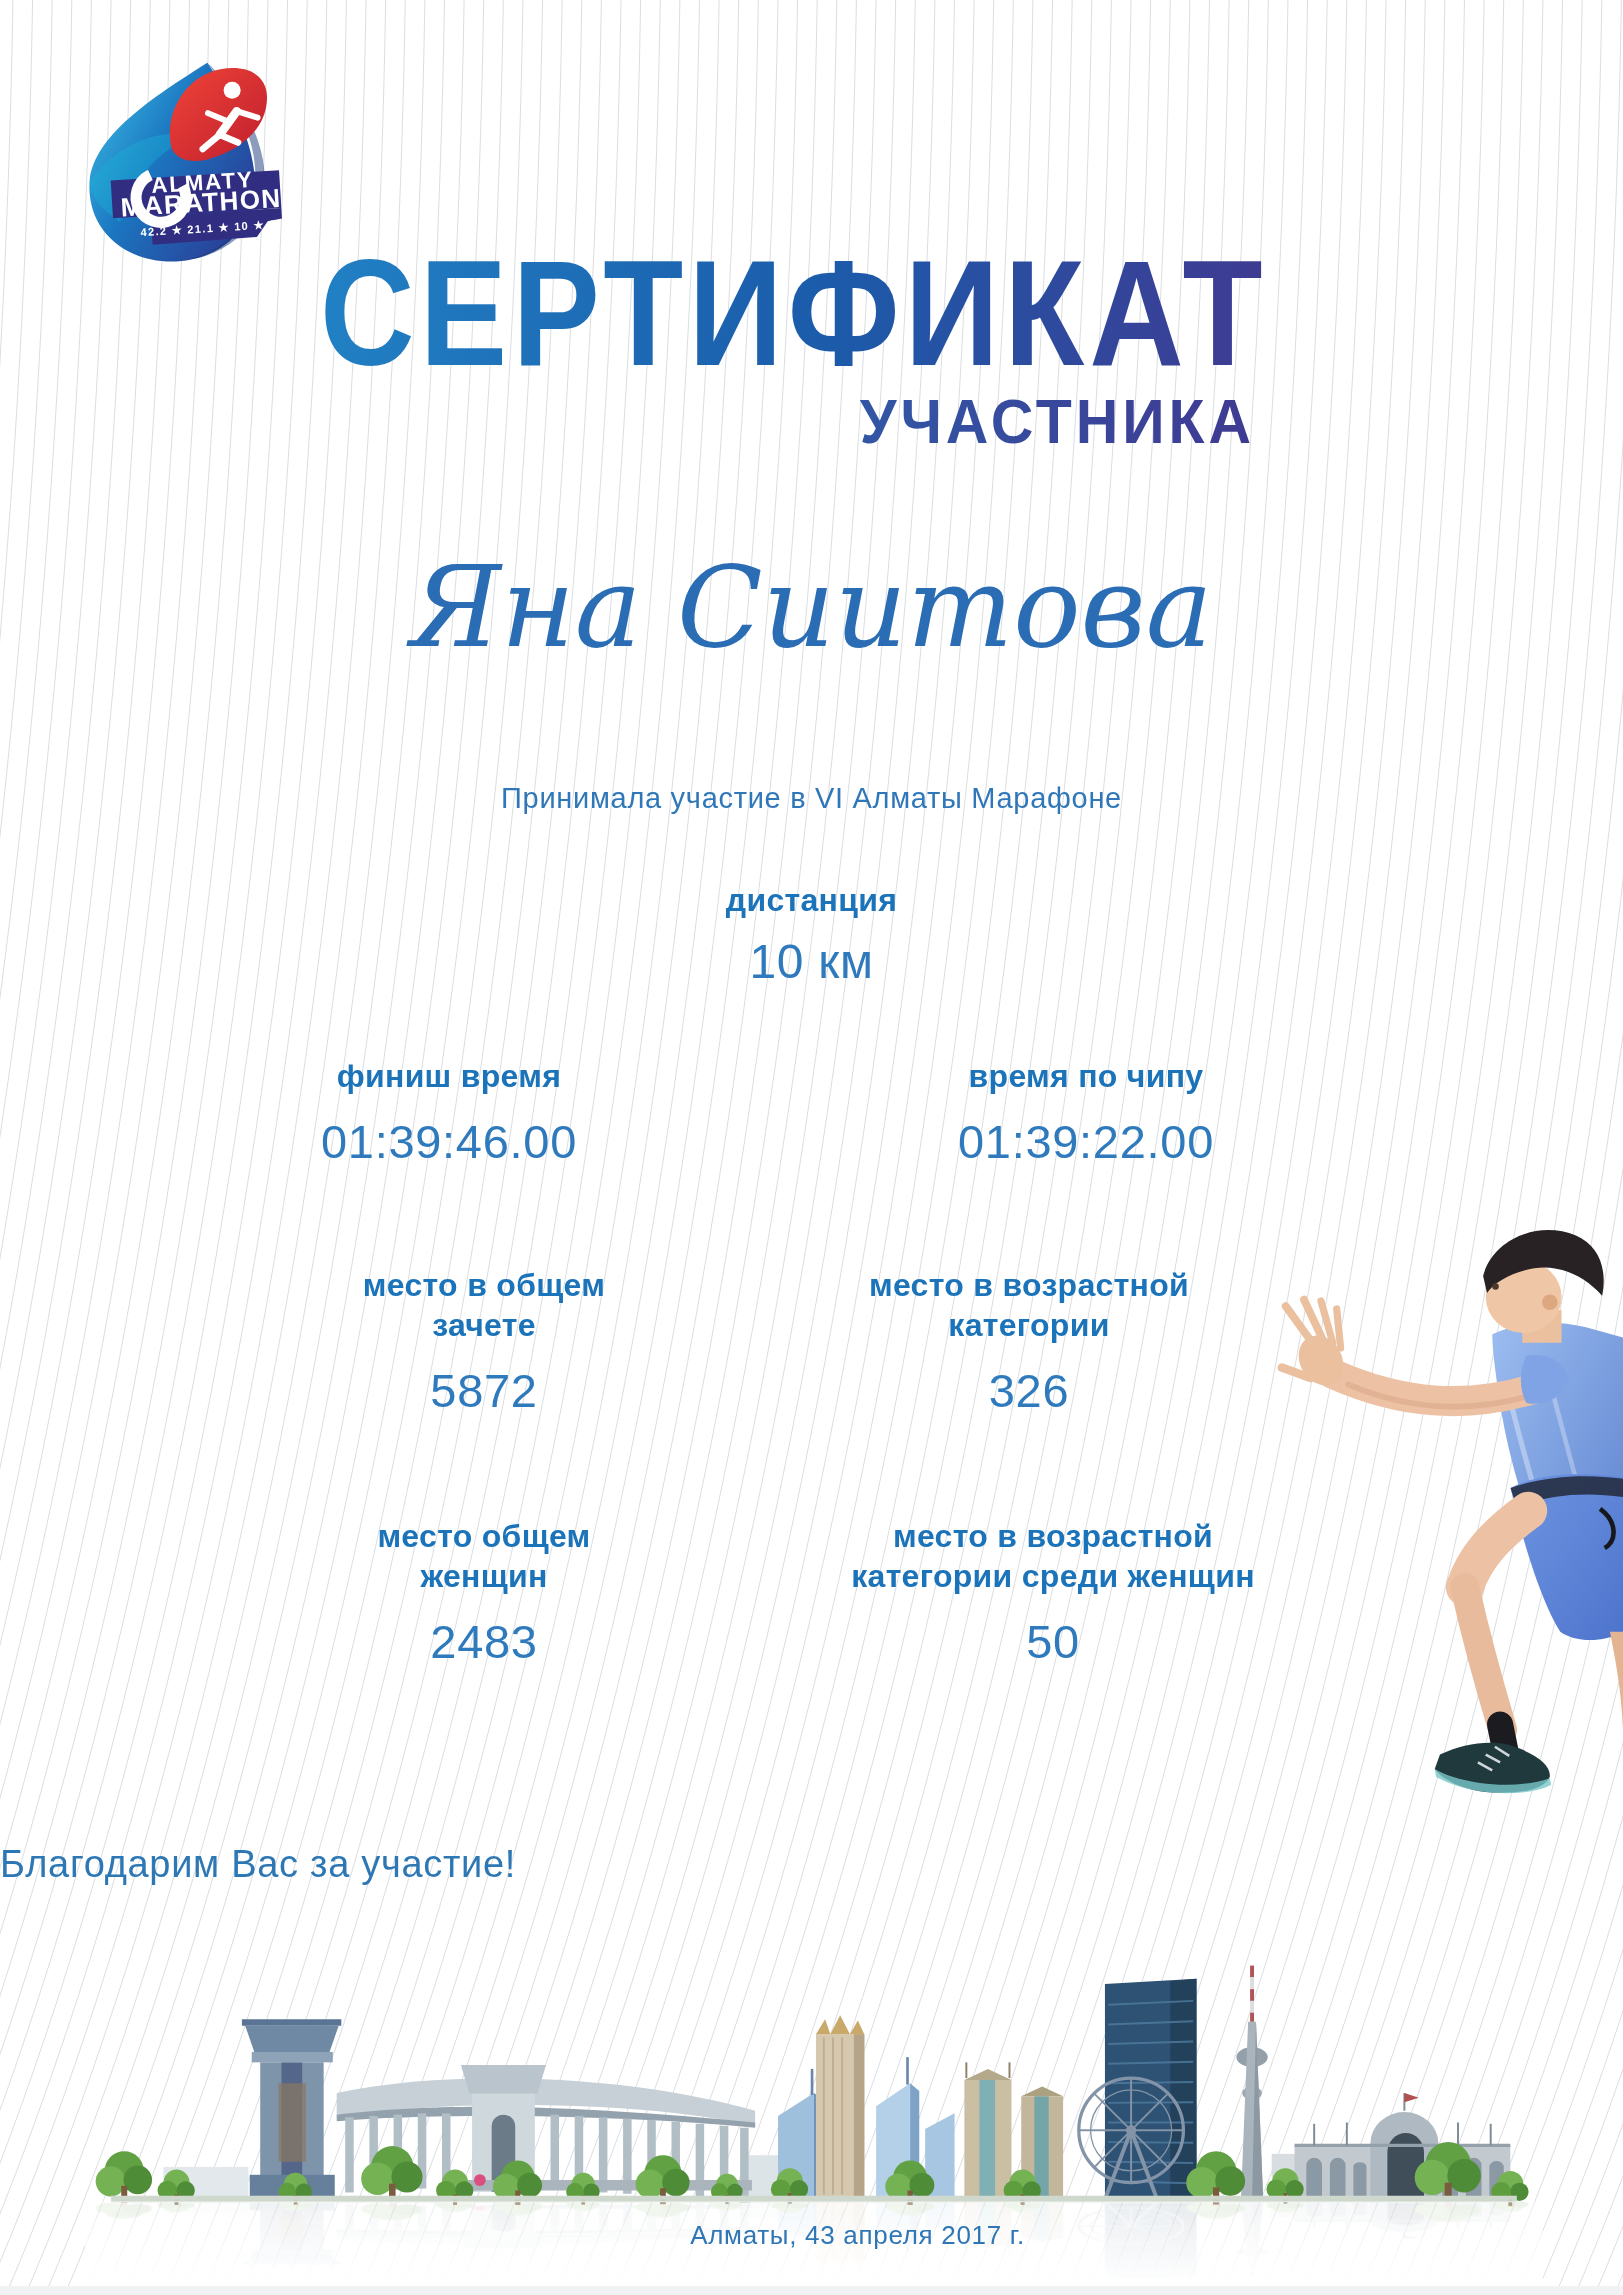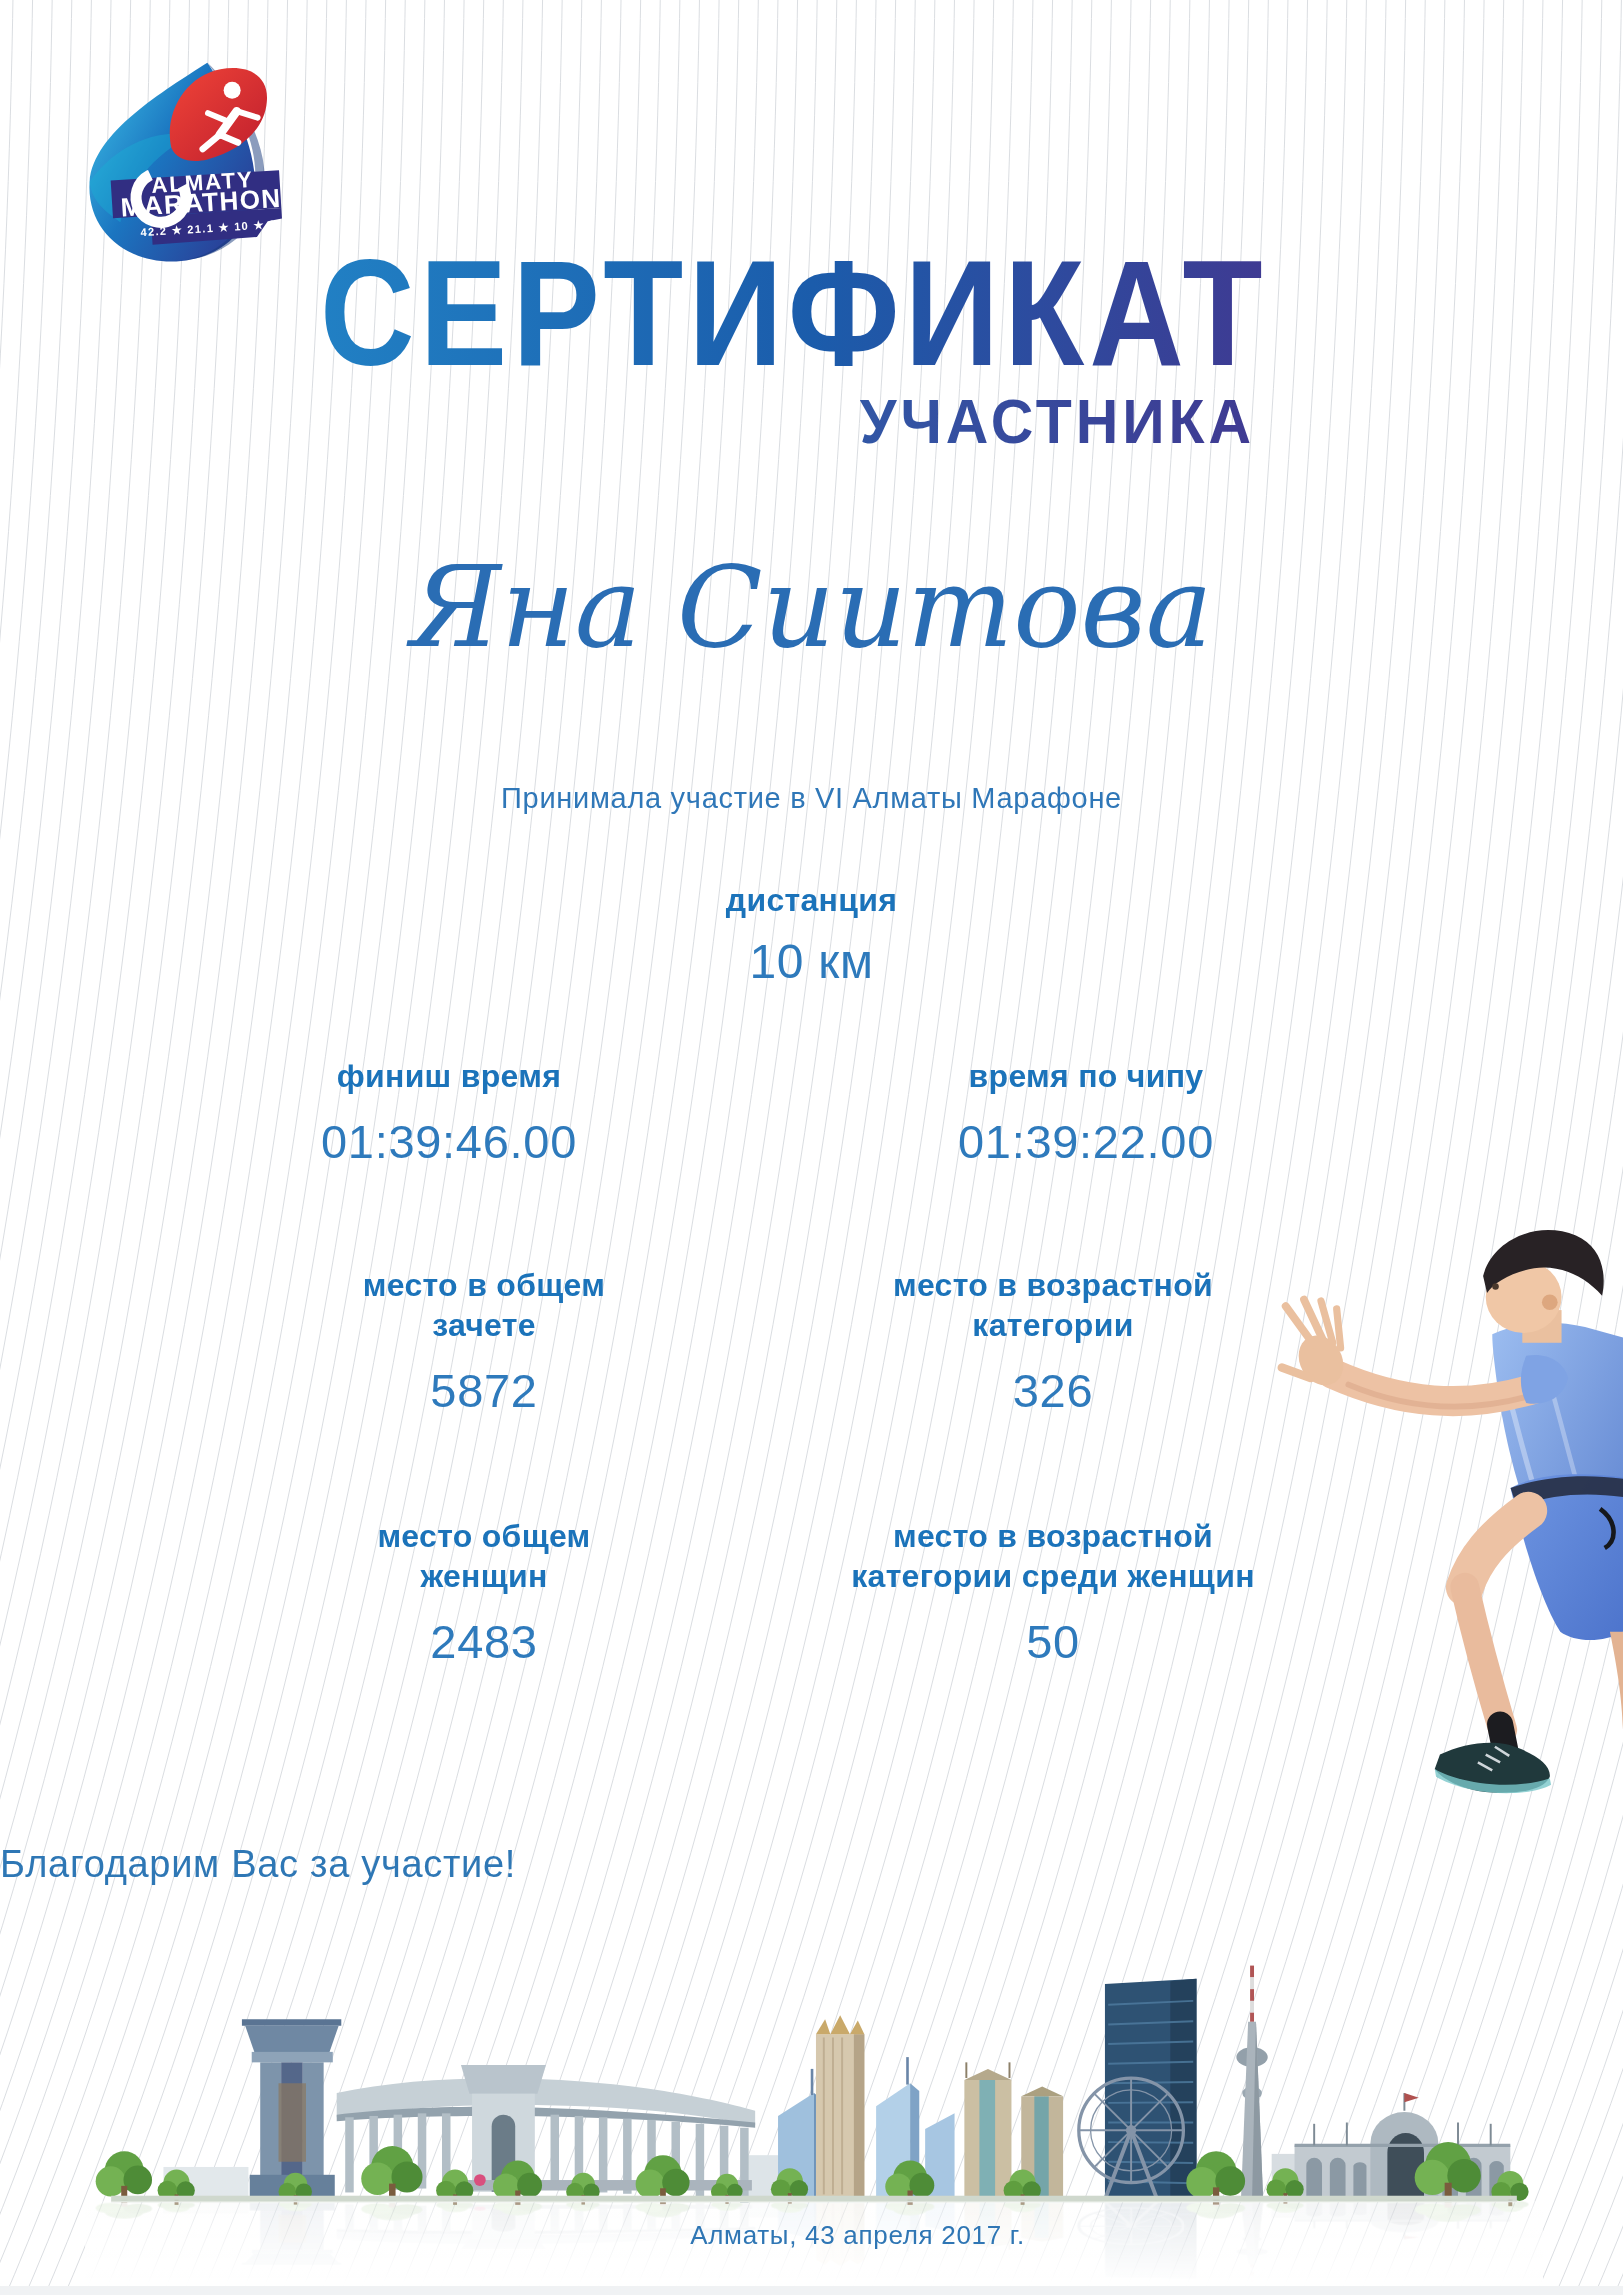--- a/index.html
+++ b/index.html
@@ -53,7 +53,7 @@
   .stat.s0{left:220px;top:1052px;}
   .stat.s1{left:857px;top:1052px;}
   .stat.s2{left:255px;top:1261px;}
-  .stat.s3{left:824px;top:1261px;}
+  .stat.s3{left:800px;top:1261px;}
   .stat.s4{left:255px;top:1512px;}
   .stat.s5{left:824px;top:1512px;}
   .w480{max-width:314px;} .w560{max-width:366px;} .w360{max-width:235px;} .w680{max-width:445px;}

